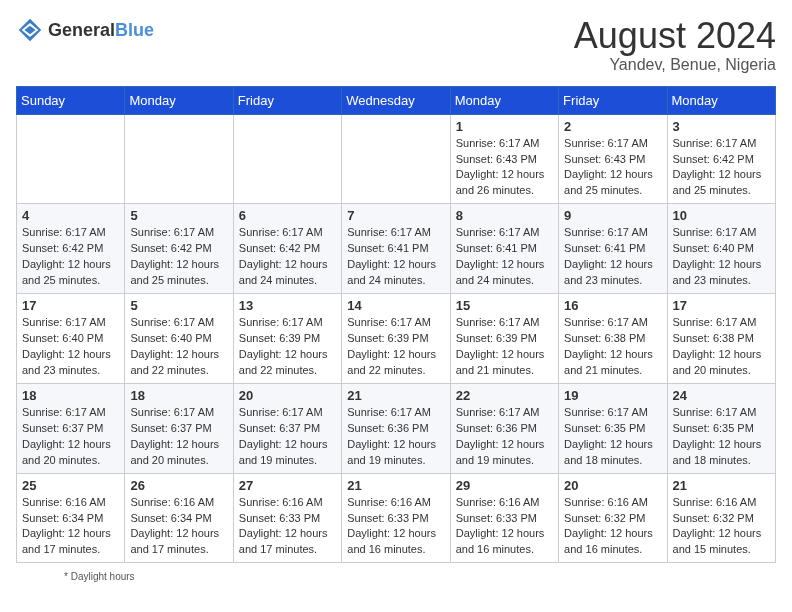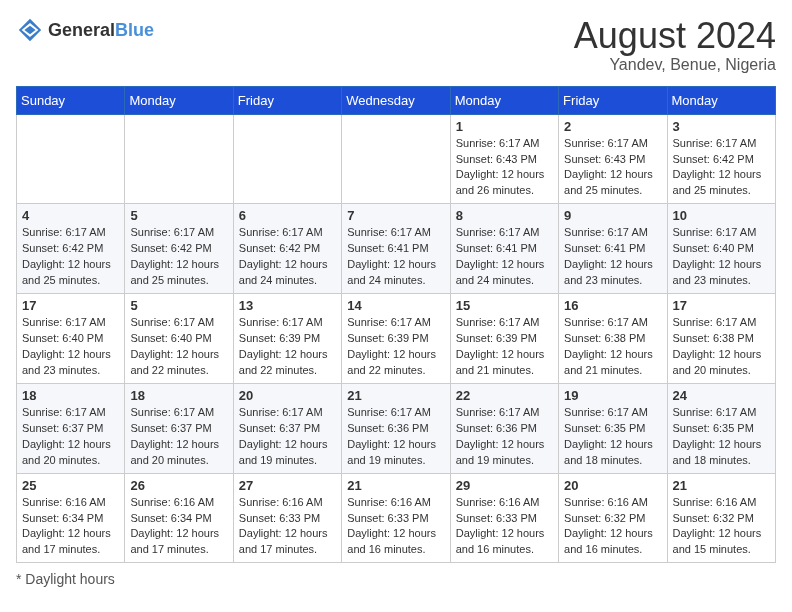--- a/index.html
+++ b/index.html
@@ -82,8 +82,9 @@
     }
     .footer-note {
       margin-top: 8px;
-      font-size: 14px;
+      font-size: 10px;
       color: #555;
+      margin-left: 48px;
     }
   </style>
 </head>

